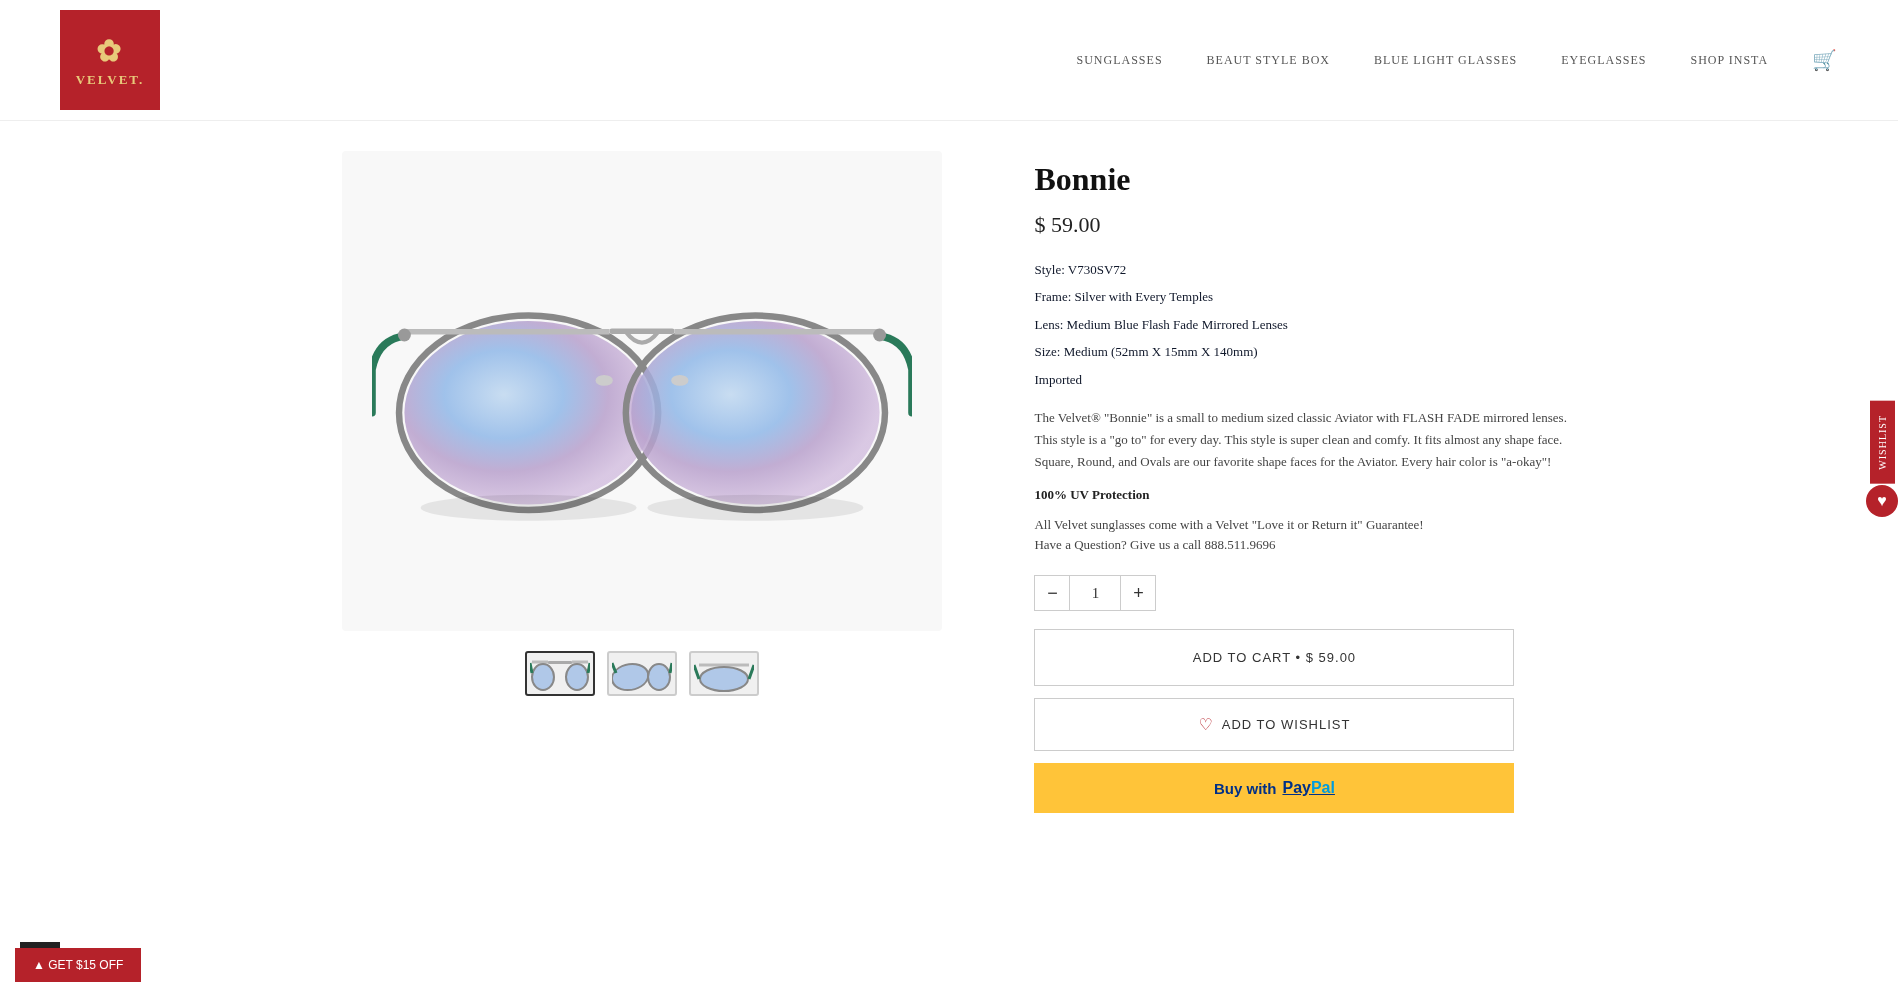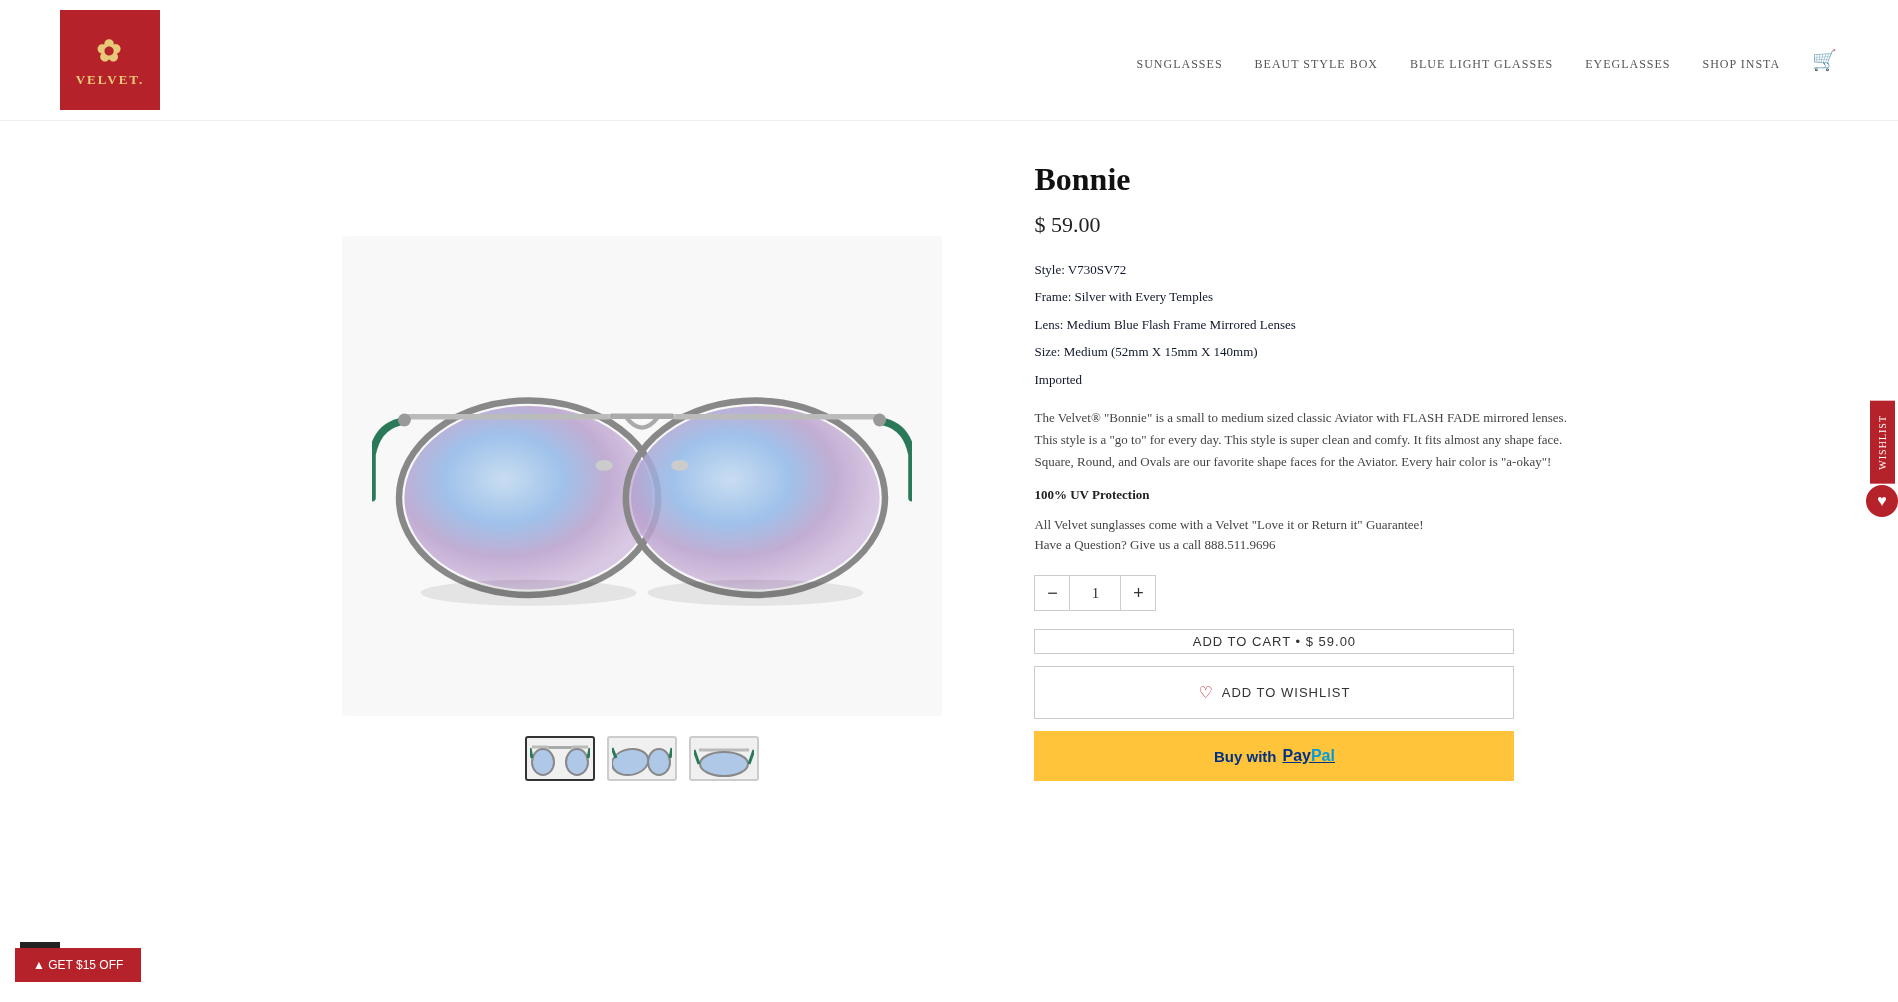--- a/index.html
+++ b/index.html
@@ -35,8 +35,8 @@
     }
     .nav {
       display: flex;
-      align-items: flex-end;
-      gap: 32px;
+      align-items: center;
+      gap: 44px;
       font-size: 12px;
       letter-spacing: 1px;
       color: #555;

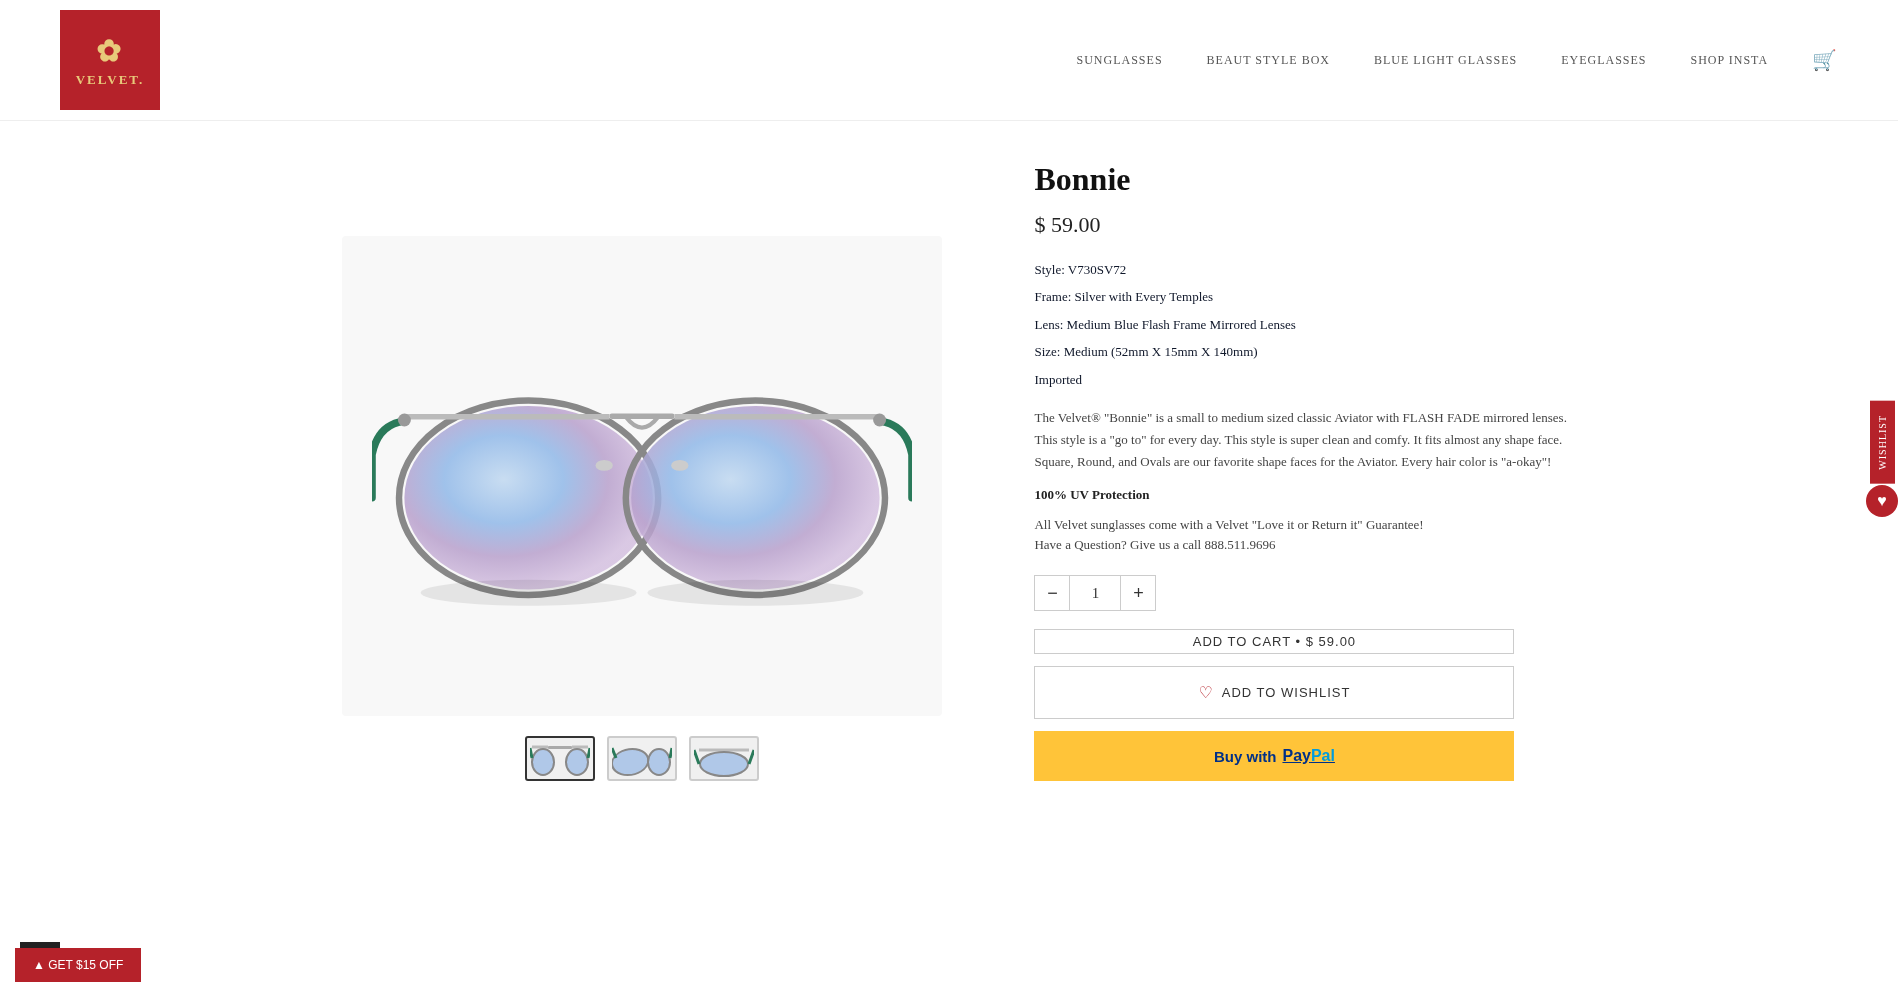--- a/index.html
+++ b/index.html
@@ -96,7 +96,6 @@
       gap: 60px;
       max-width: 1400px;
       margin: 0 auto;
-      align-items: flex-end;
     }
 
     

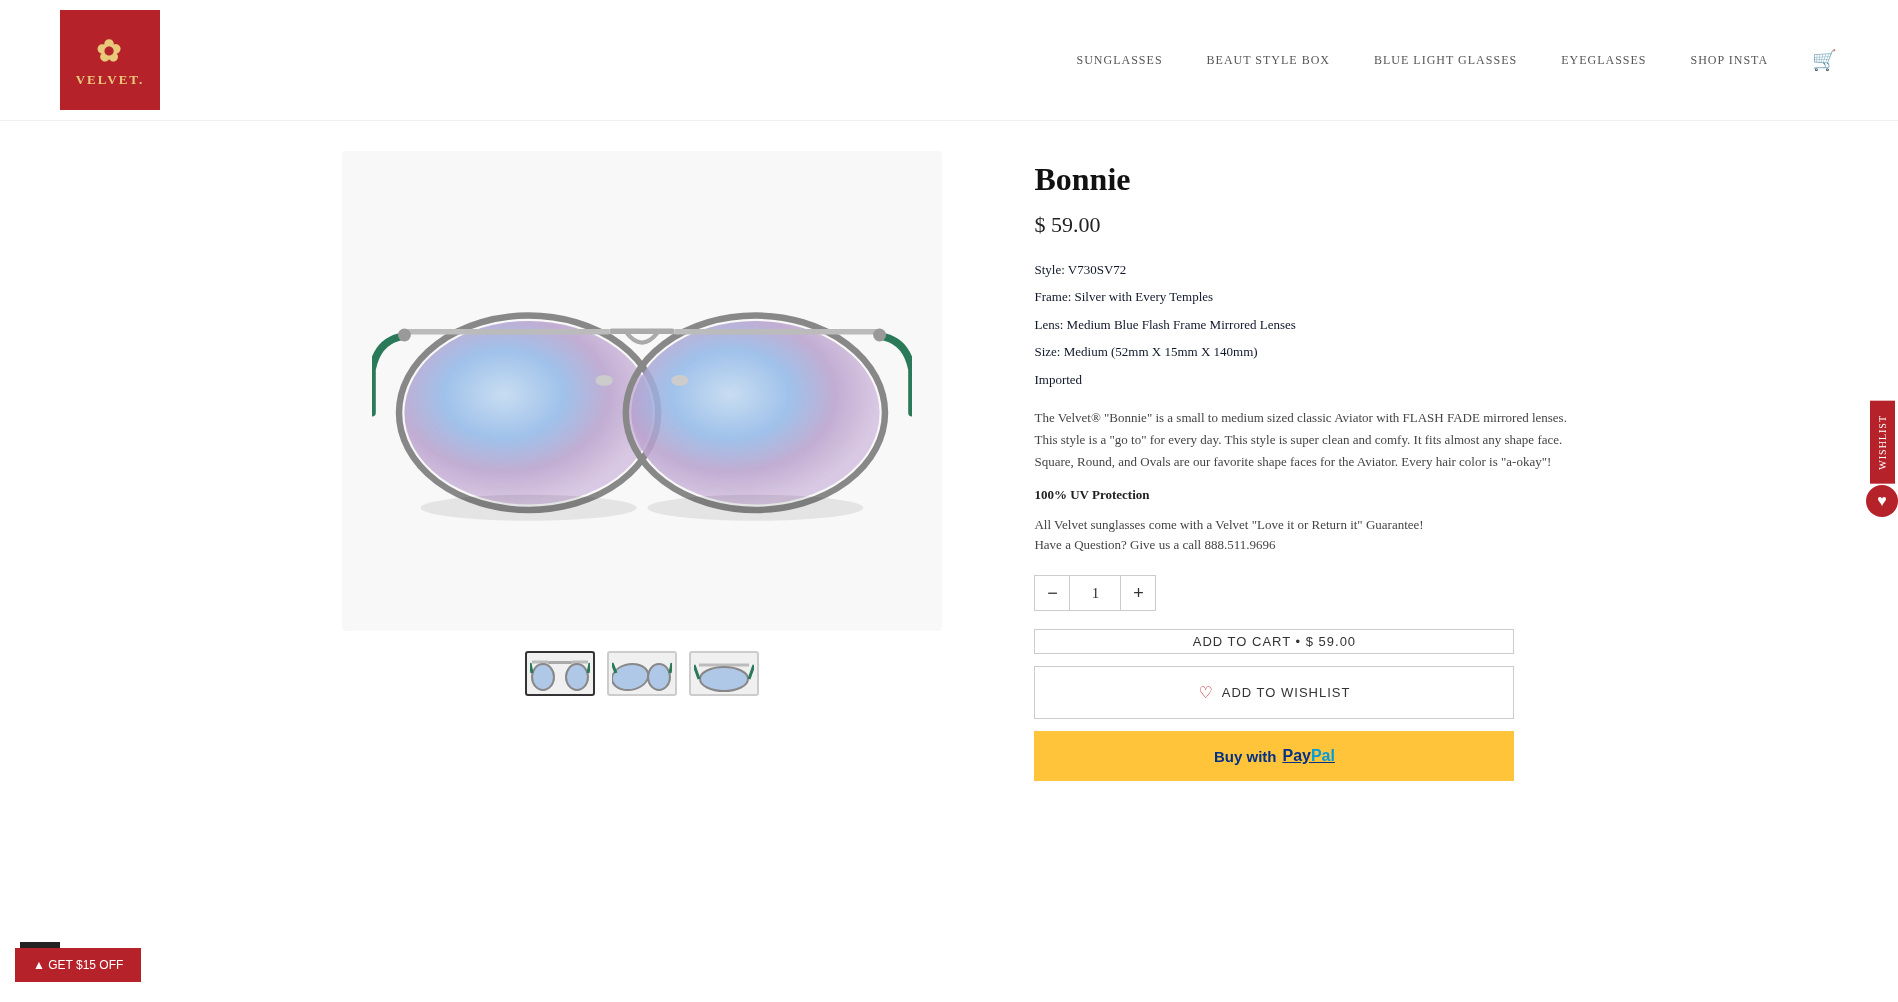--- a/index.html
+++ b/index.html
@@ -419,7 +419,7 @@
     <div class="product-meta">
       <p>Style: V730SV72</p>
       <p>Frame: Silver with Every Temples</p>
-      <p>Lens: Medium Blue Flash Frame Mirrored Lenses</p>
+      <p>Lens: Medium Blue Flash Fade Mirrored Lenses</p>
       <p>Size: Medium (52mm X 15mm X 140mm)</p>
       <p>Imported</p>
     </div>

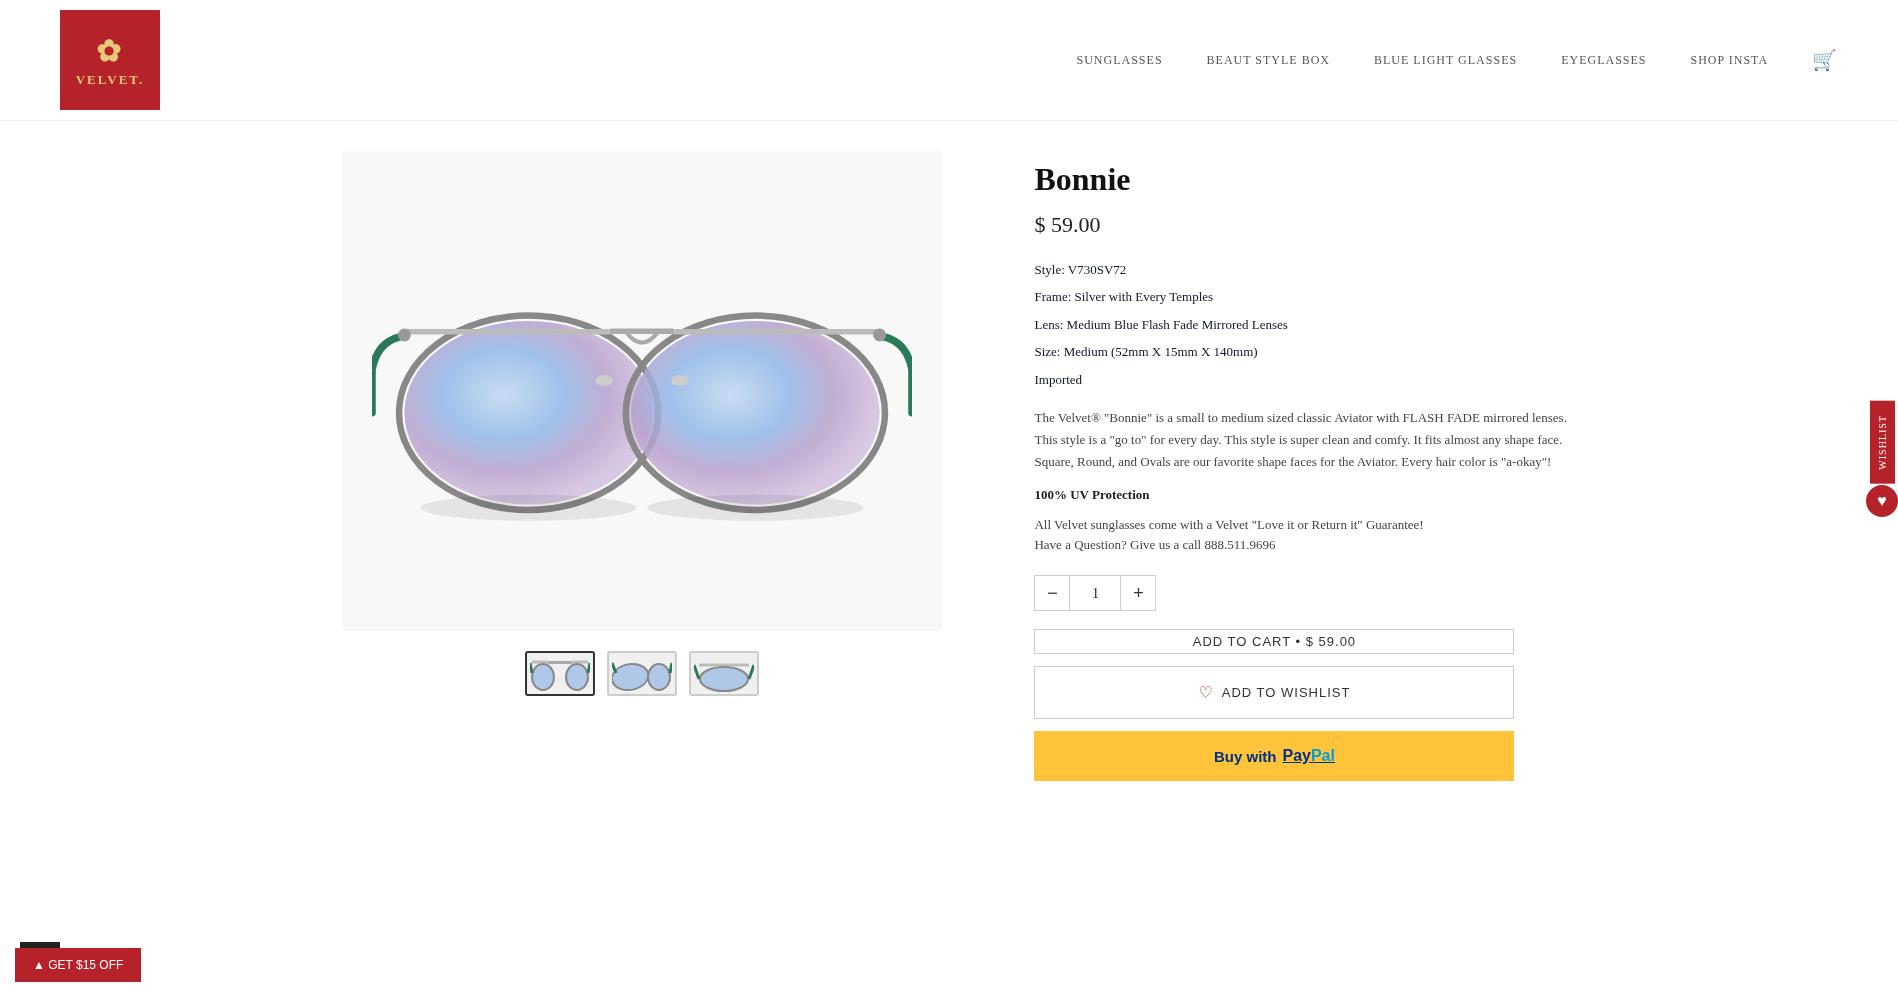--- a/index.html
+++ b/index.html
@@ -236,7 +236,7 @@
     .add-to-cart-btn {
       width: 100%;
       max-width: 480px;
-      padding: 4px;
+      padding: 20px;
       background: #fff;
       border: 1px solid #ccc;
       font-size: 13px;

